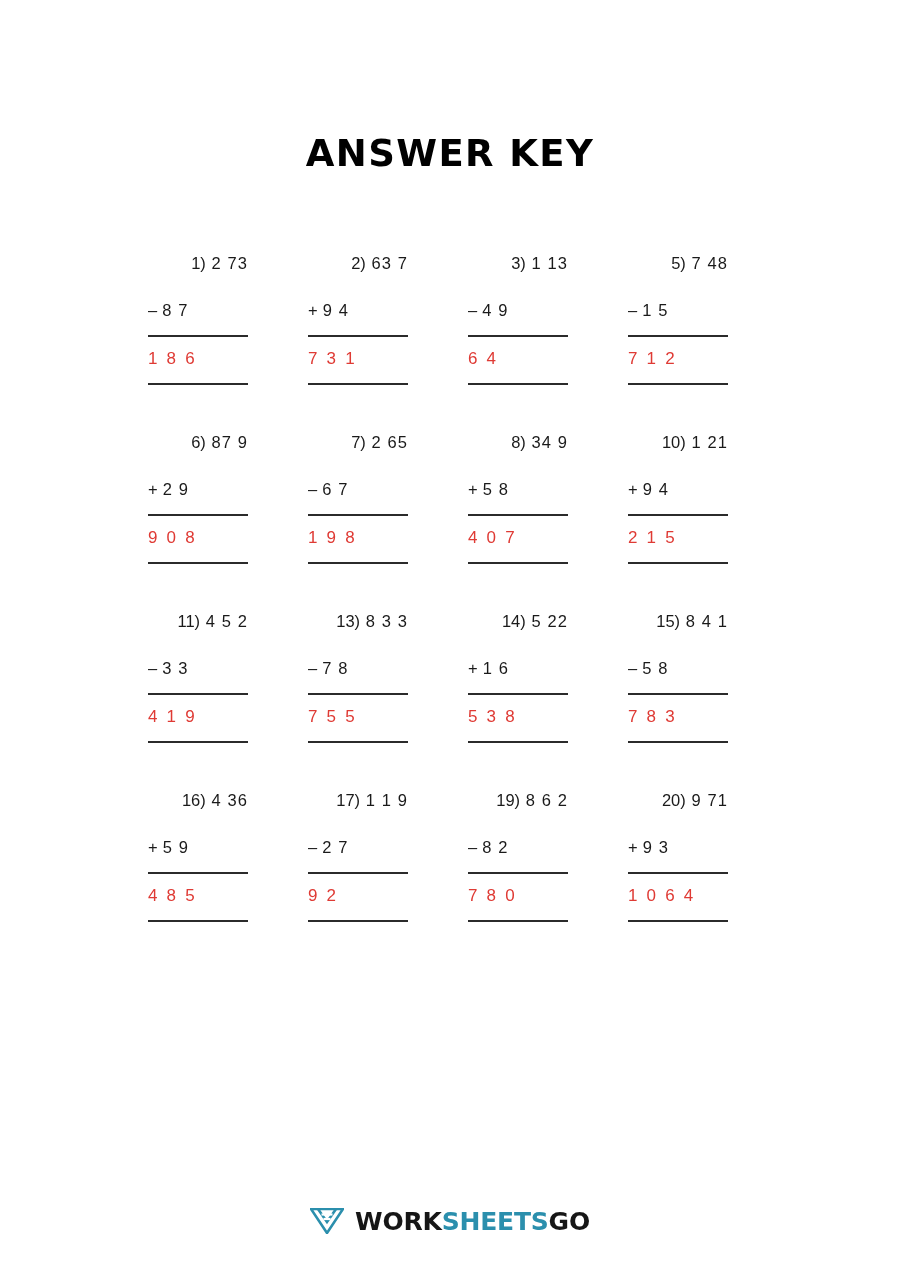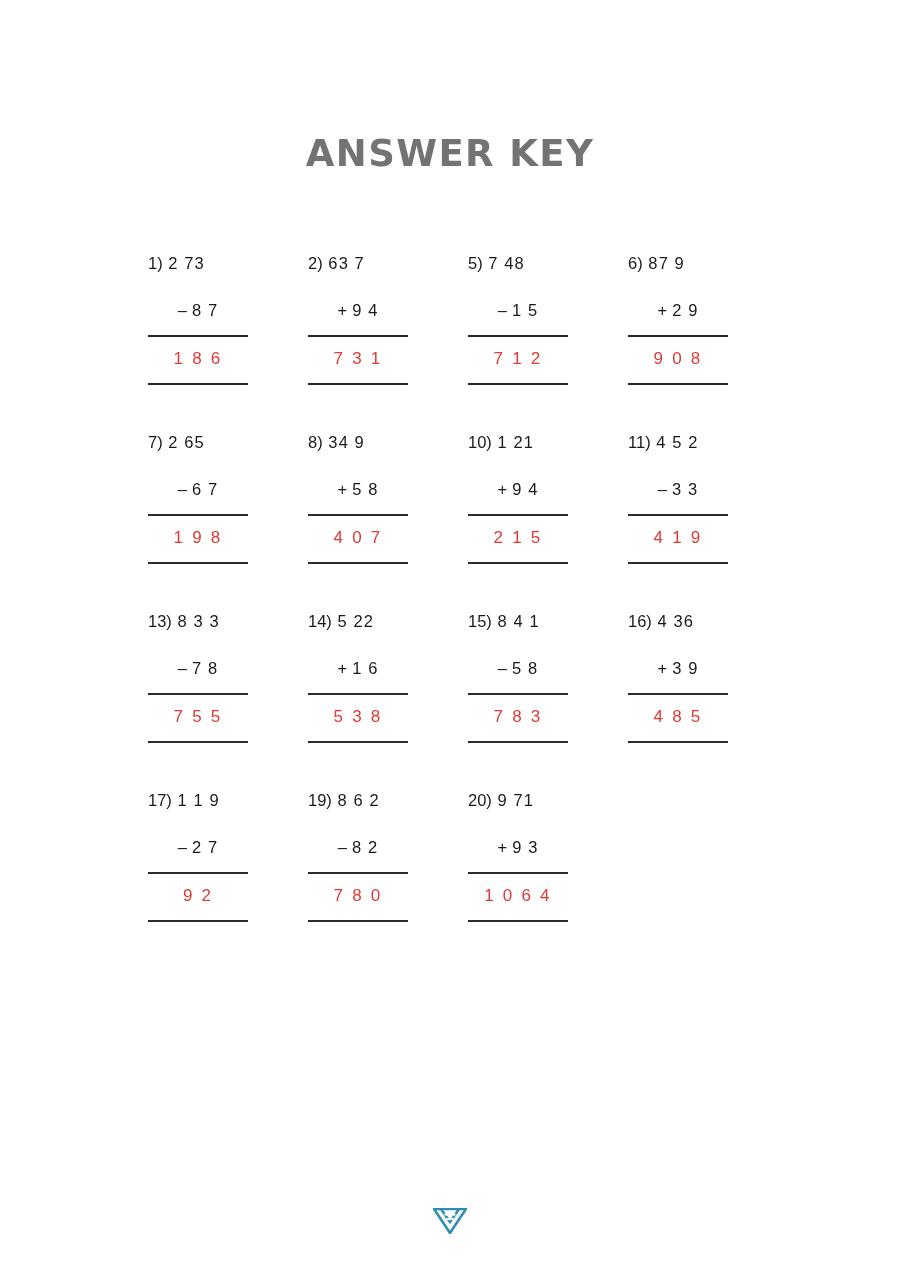--- a/index.html
+++ b/index.html
@@ -26,7 +26,7 @@
     font-size: 37px;
     font-weight: bold;
     letter-spacing: 1.4px;
-    color: #737373;
+    color: #000000;
     font-family: "DejaVu Sans", sans-serif;
   }
 

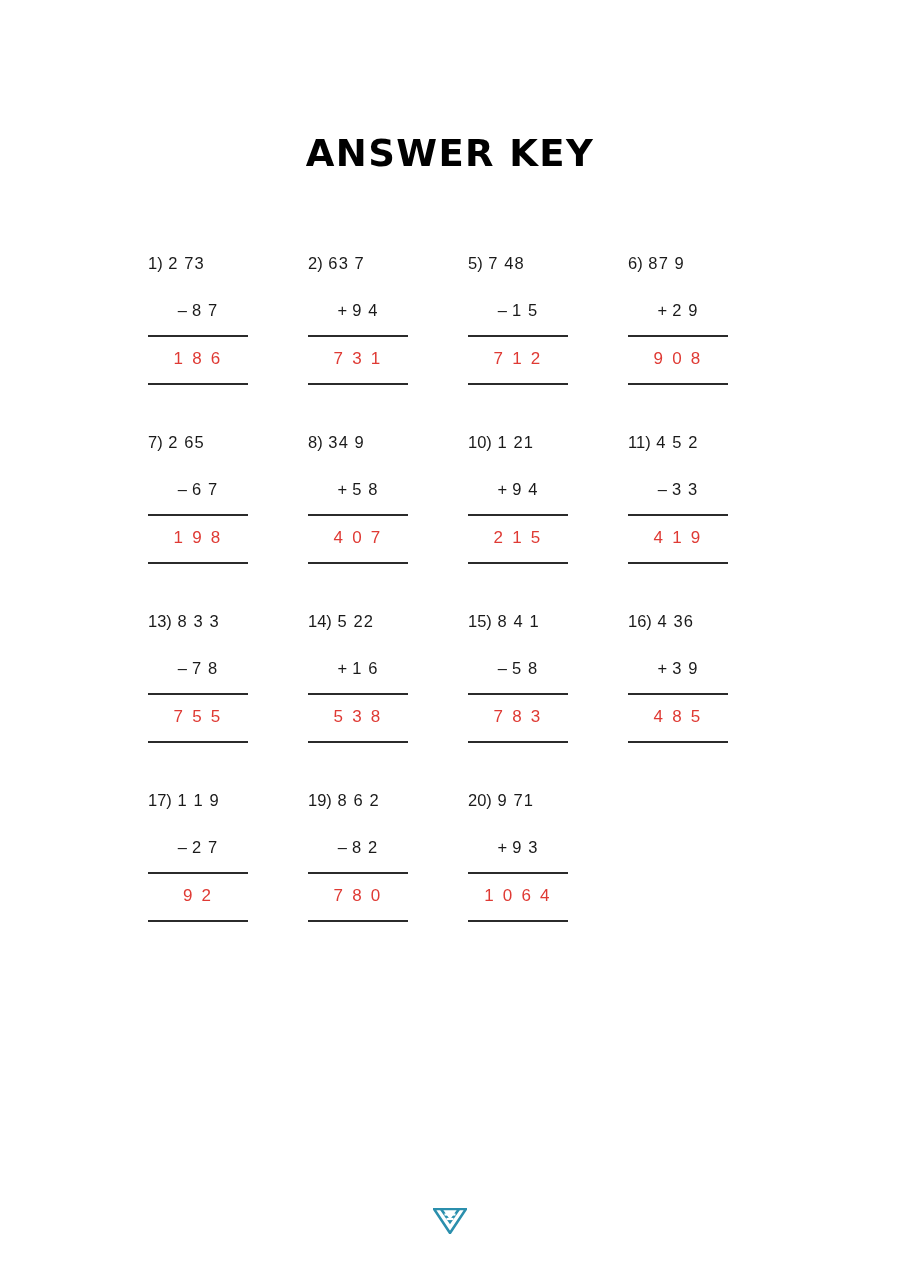--- a/index.html
+++ b/index.html
@@ -55,7 +55,7 @@
   }
 
   .p-top {
-    text-align: left;
+    text-align: right;
     height: 22px;
     line-height: 22px;
   }

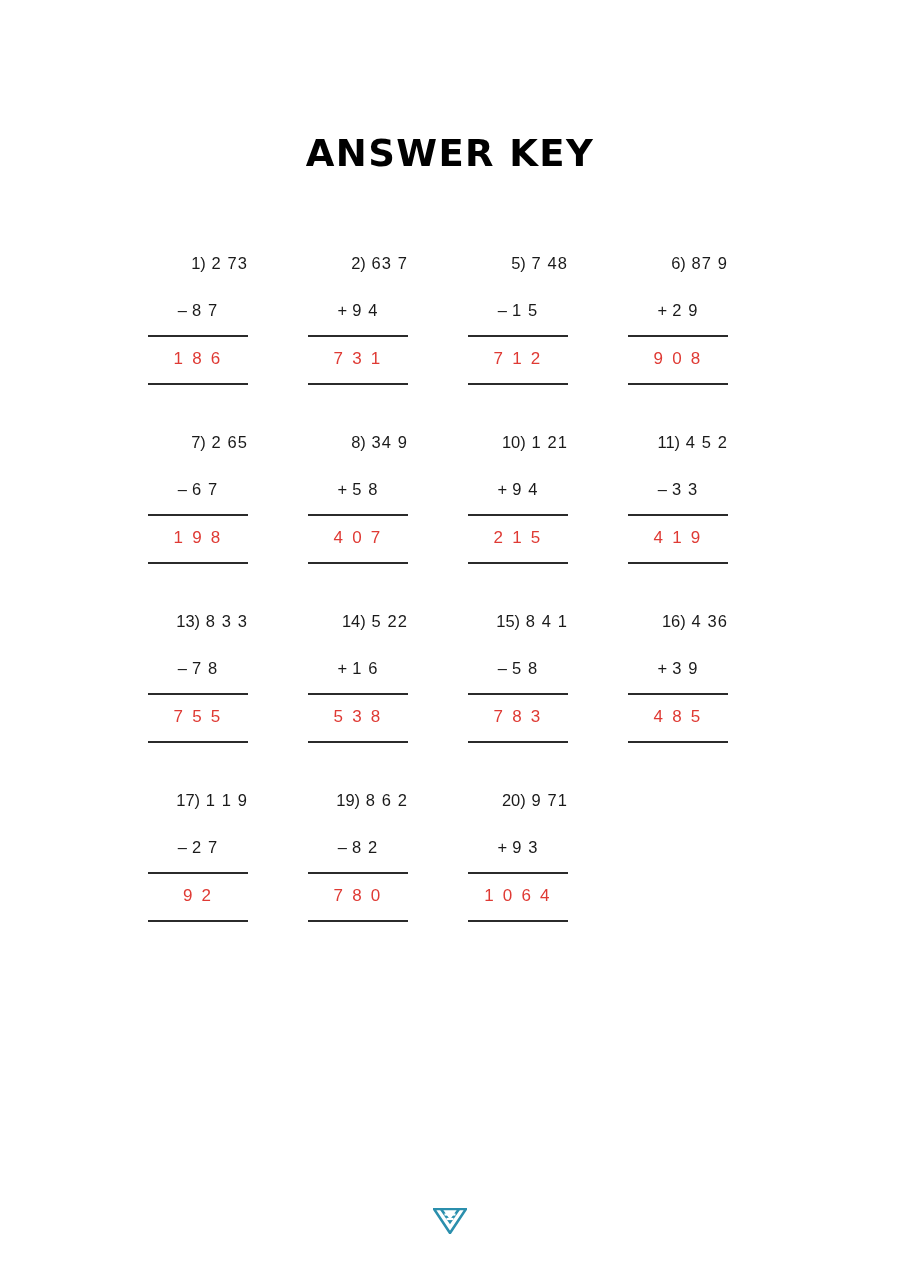--- a/index.html
+++ b/index.html
@@ -143,6 +143,13 @@
       <div class="rule-bottom"></div>
     </div>
     <div class="problem">
+      <div class="p-line p-top"><span class="pnum">3)</span> <span>1 13</span></div>
+      <div class="p-line p-bottom"><span class="op">–</span><span>4 9</span></div>
+      <div class="rule"></div>
+      <div class="p-answer">6 4</div>
+      <div class="rule-bottom"></div>
+    </div>
+    <div class="problem">
       <div class="p-line p-top"><span class="pnum">5)</span> <span>7 48</span></div>
       <div class="p-line p-bottom"><span class="op">–</span><span>1 5</span></div>
       <div class="rule"></div>

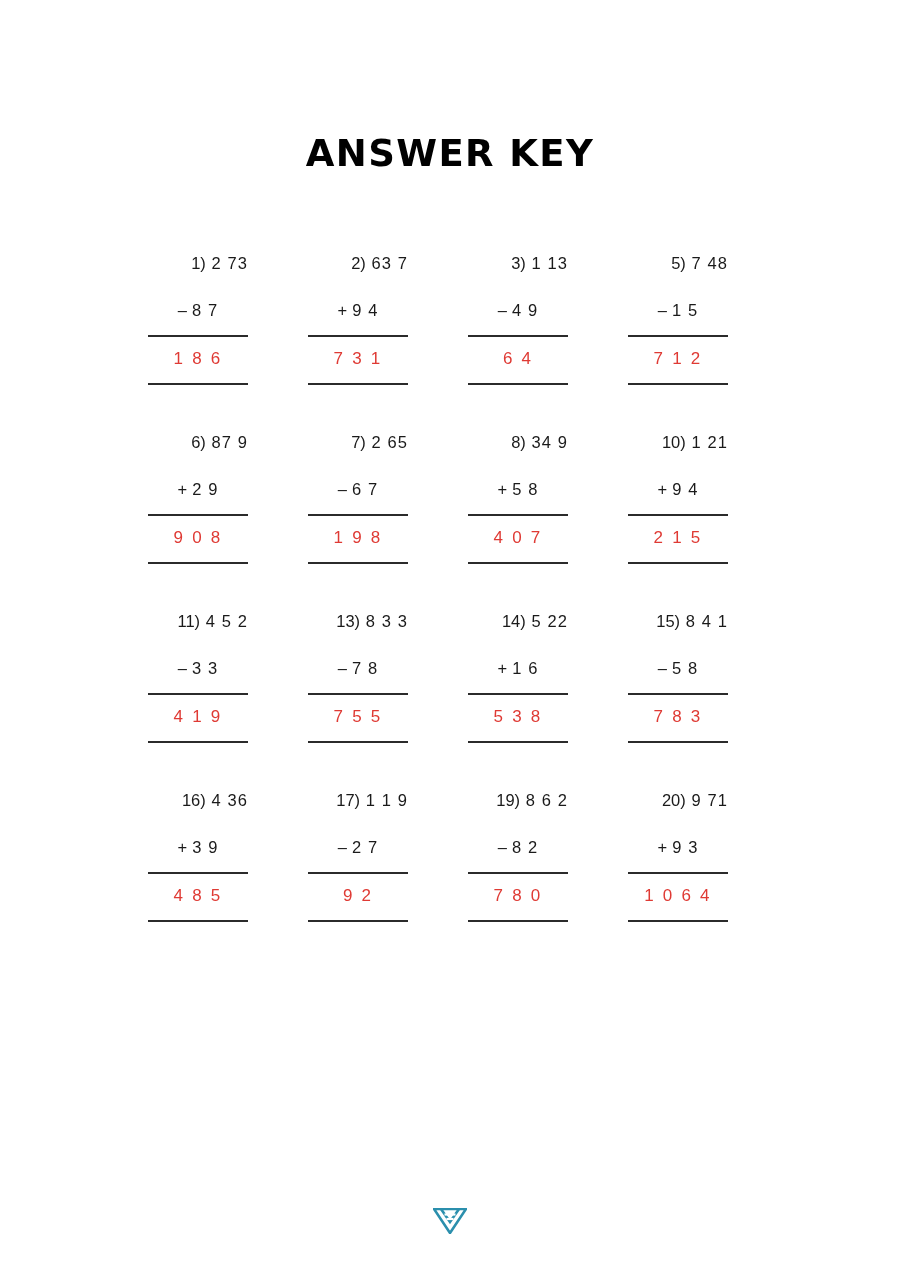--- a/index.html
+++ b/index.html
@@ -64,7 +64,7 @@
   }
 
   .p-bottom {
-    text-align: center;
+    text-align: left;
     height: 22px;
     line-height: 22px;
     margin-top: 25px;

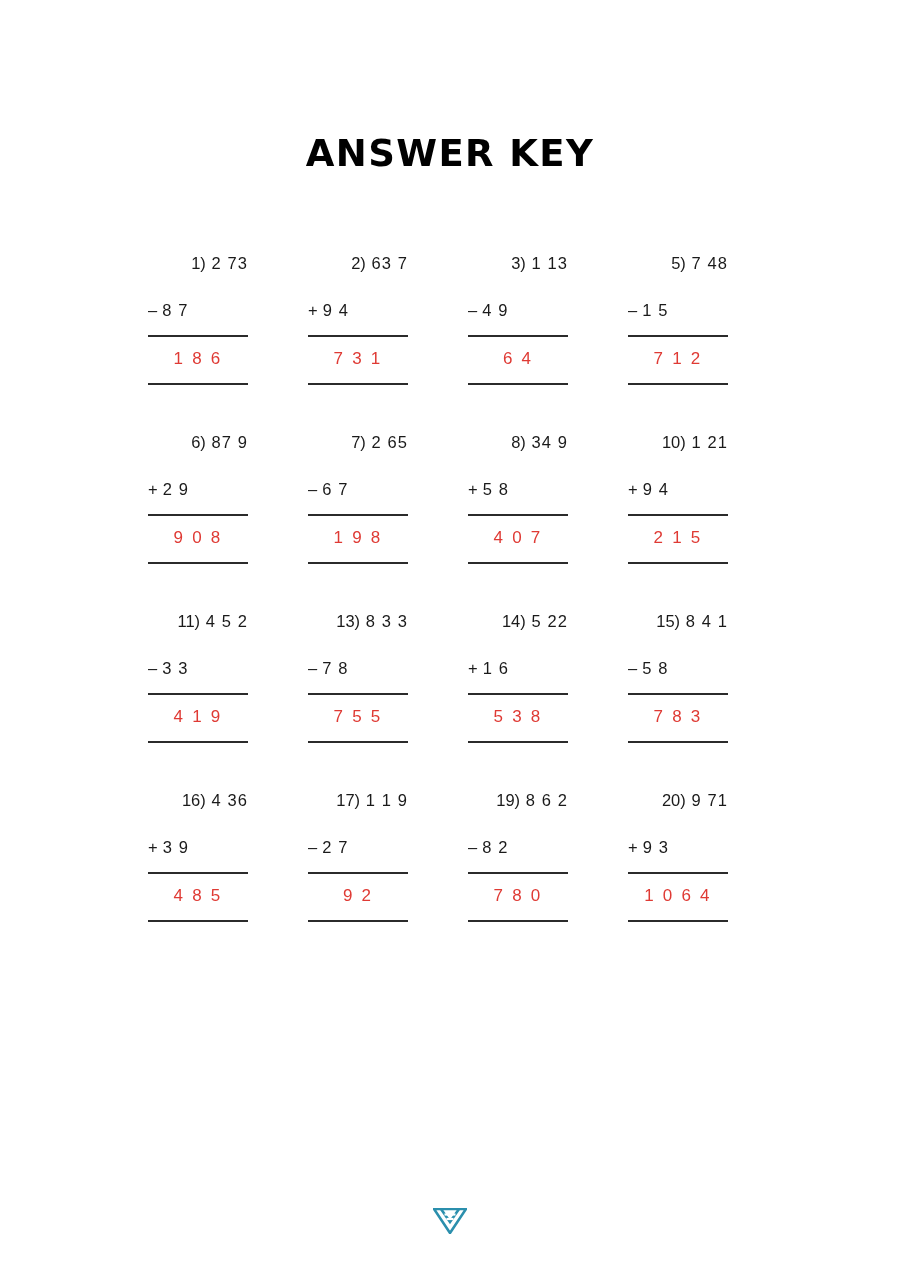--- a/index.html
+++ b/index.html
@@ -80,7 +80,7 @@
   }
 
   .p-answer {
-    text-align: center;
+    text-align: left;
     height: 24px;
     line-height: 24px;
     margin-top: 10px;

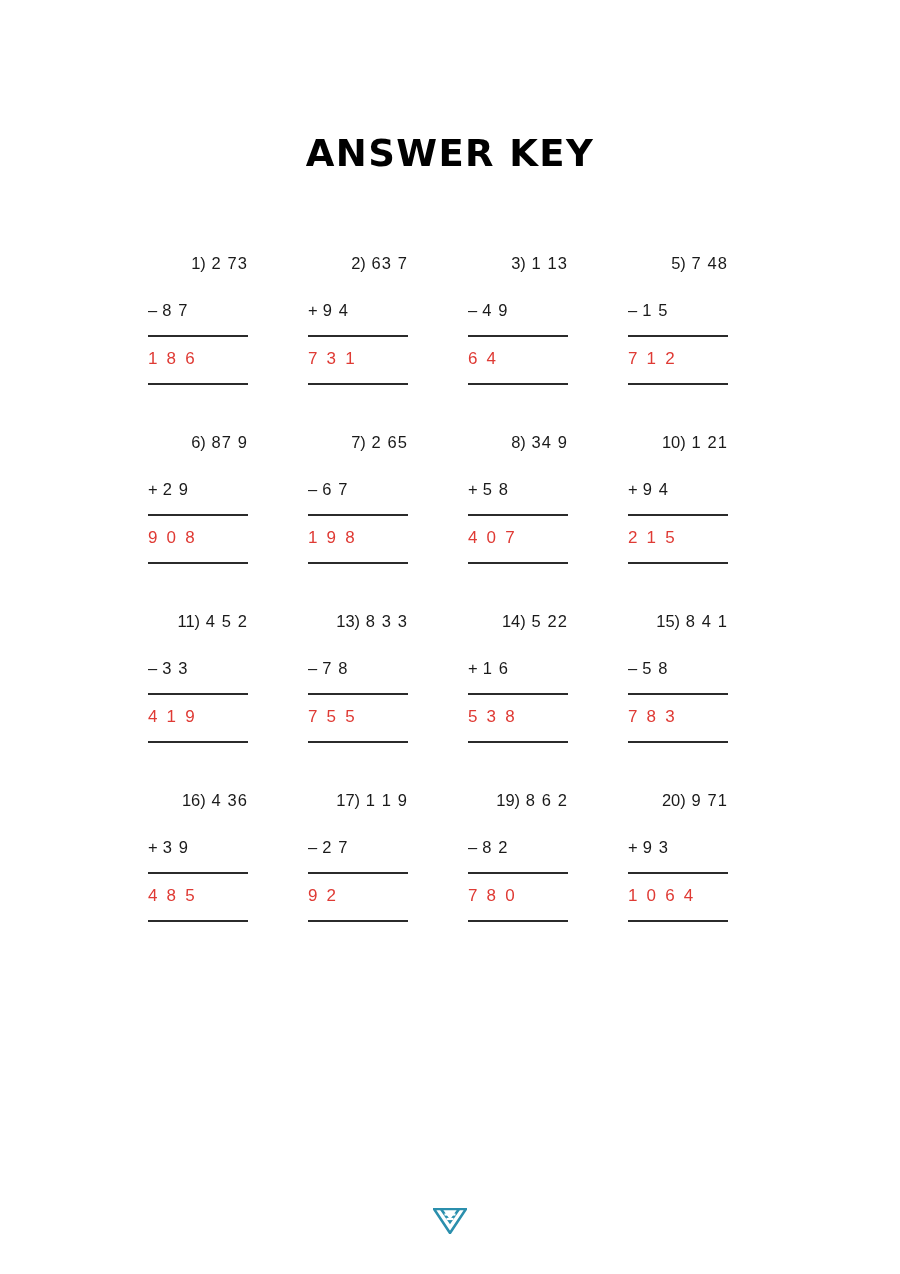--- a/index.html
+++ b/index.html
@@ -214,7 +214,7 @@
     </div>
     <div class="problem">
       <div class="p-line p-top"><span class="pnum">16)</span> <span>4 36</span></div>
-      <div class="p-line p-bottom"><span class="op">+</span><span>3 9</span></div>
+      <div class="p-line p-bottom"><span class="op">+</span><span>5 9</span></div>
       <div class="rule"></div>
       <div class="p-answer">4 8 5</div>
       <div class="rule-bottom"></div>

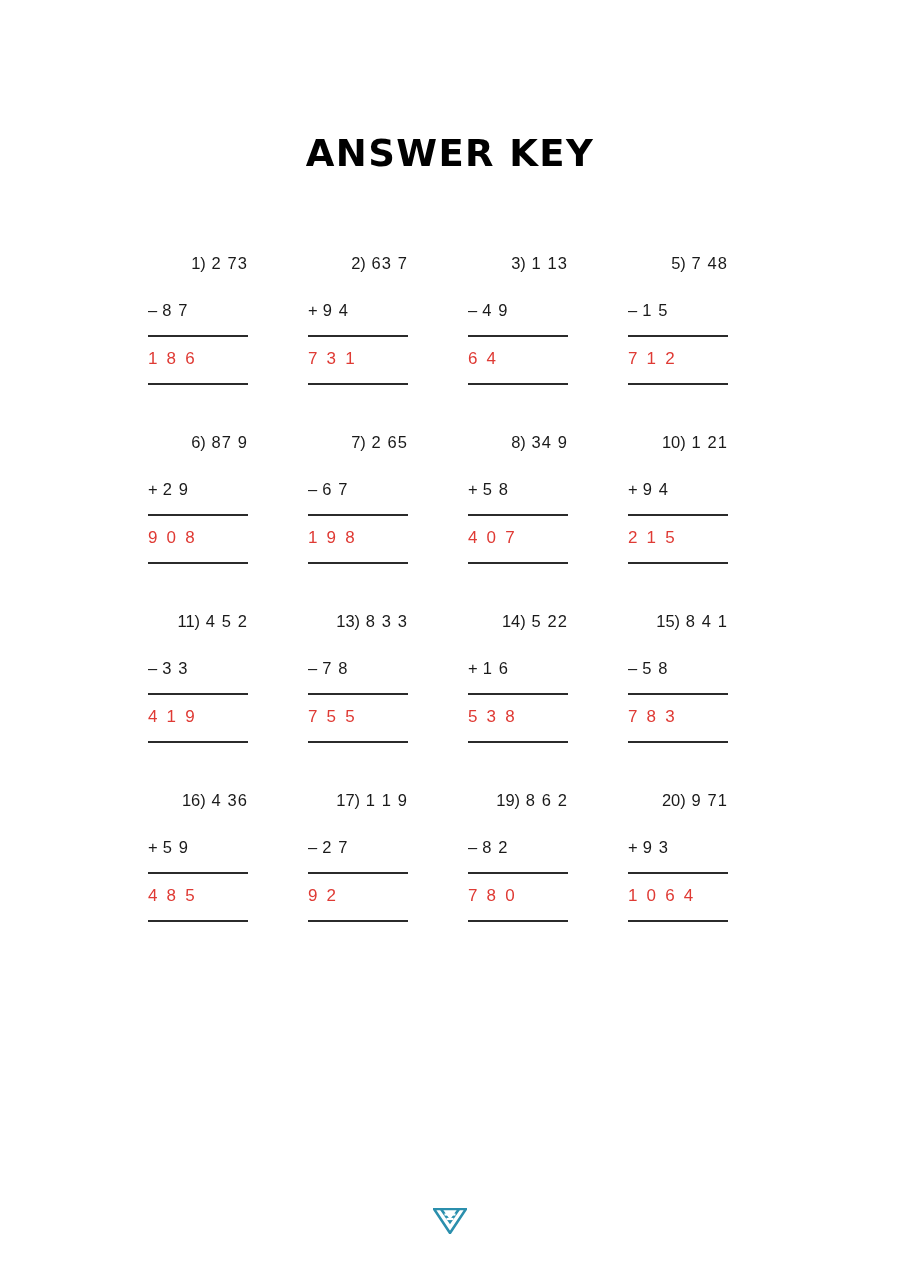--- a/index.html
+++ b/index.html
@@ -251,6 +251,7 @@
       <path d="M13.5 11 L20.5 11" fill="none" stroke="#ffffff" stroke-width="2.2"></path>
     </svg>
   </span>
+  <span class="logo-text"><span class="lt-dark">WORK</span><span class="lt-teal">SHEETS</span><span class="lt-dark">GO</span></span>
 </div>
 
 </body></html>

